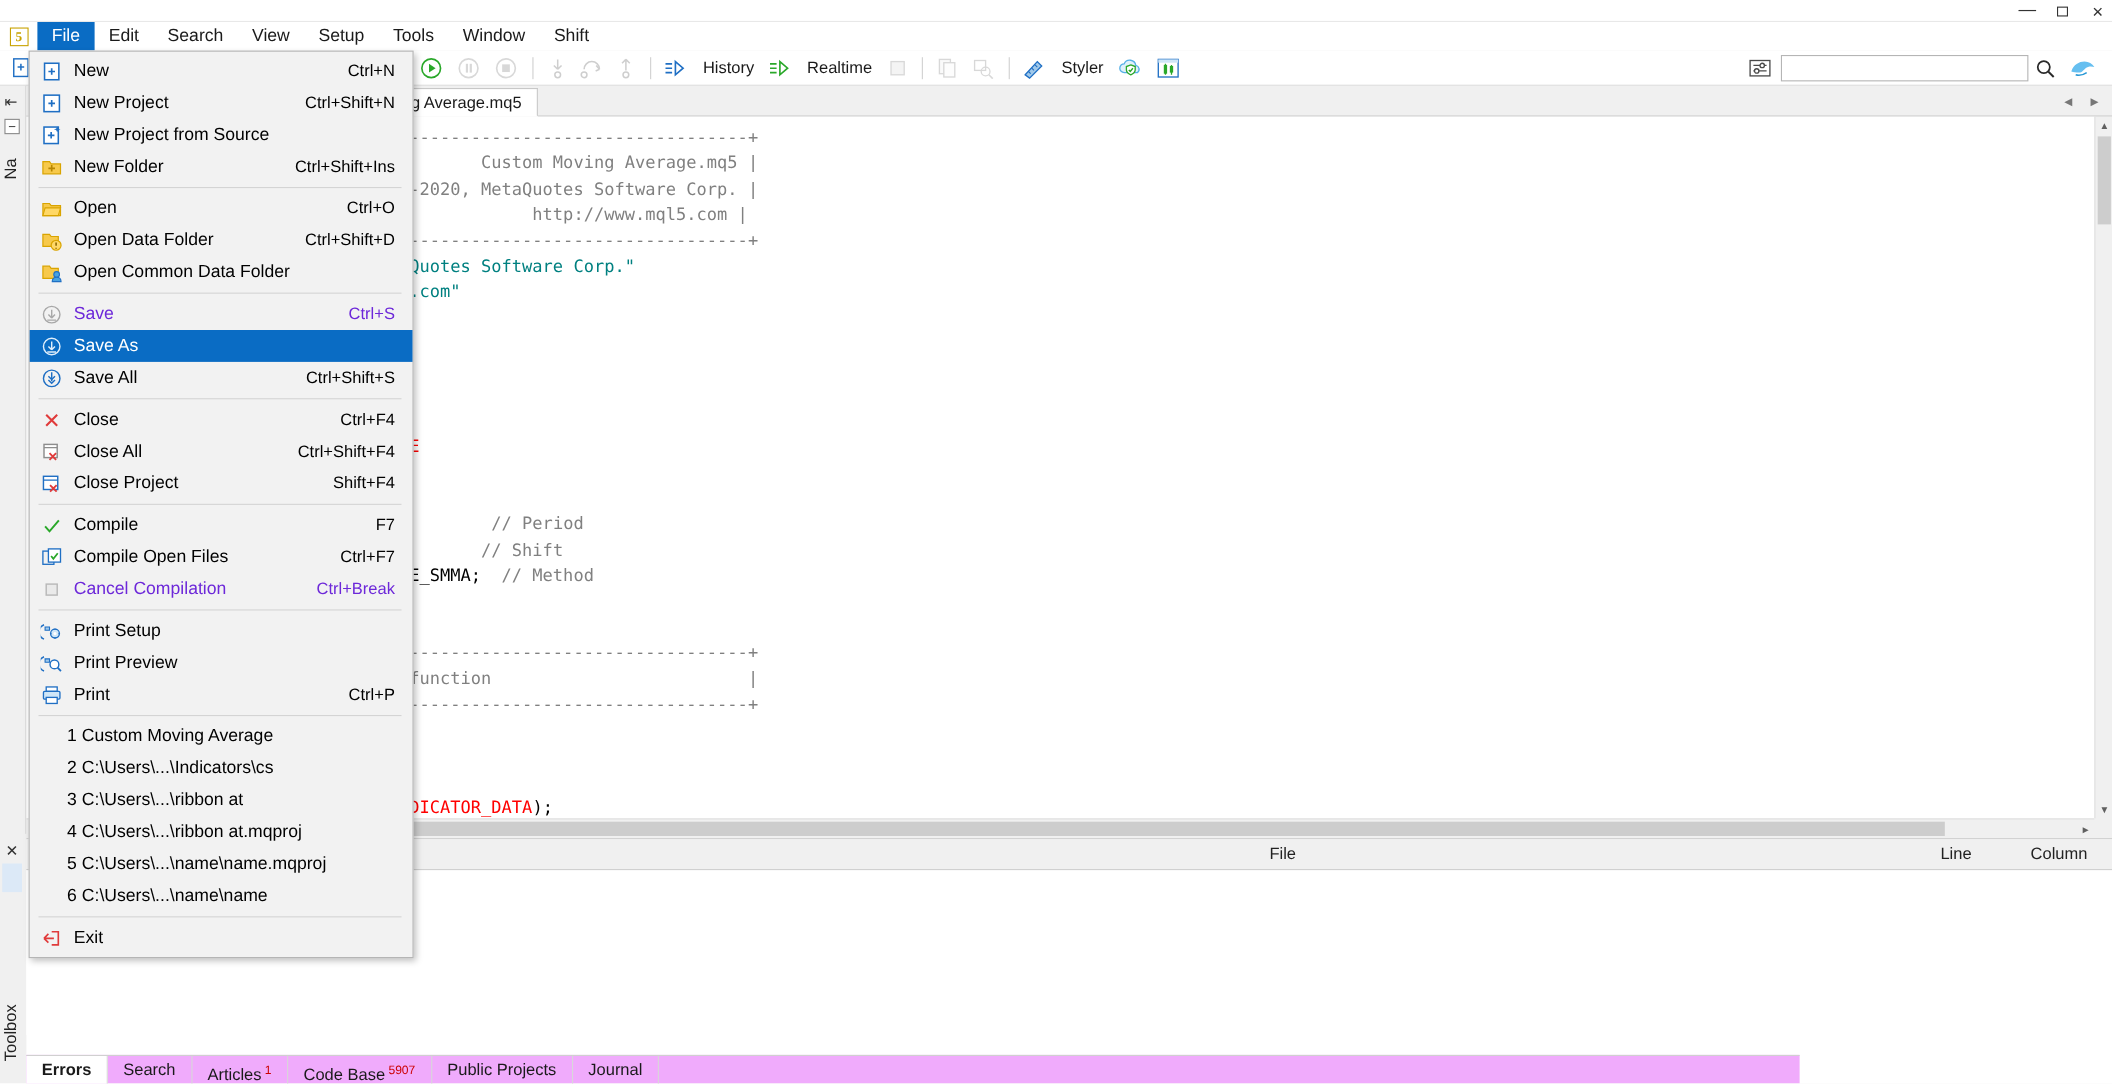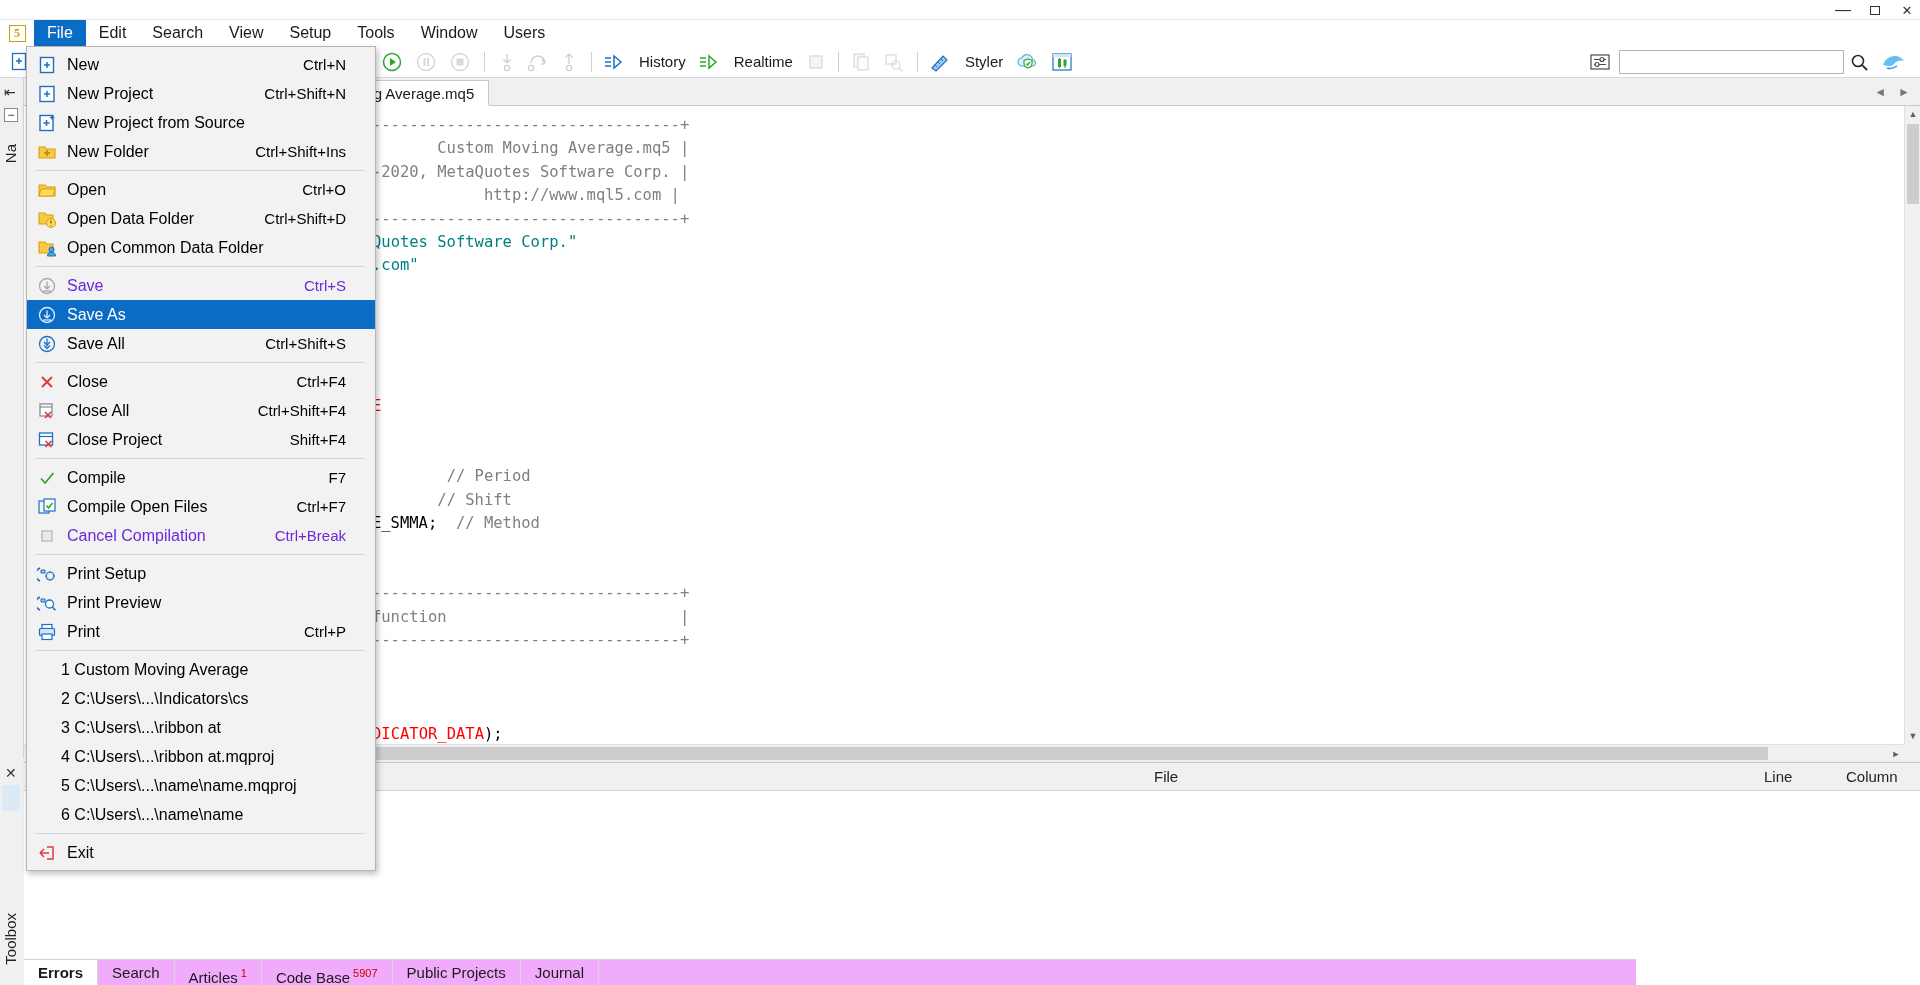--- a/index.html
+++ b/index.html
@@ -191,7 +191,7 @@
     <div class="menu-item">Setup</div>
     <div class="menu-item">Tools</div>
     <div class="menu-item">Window</div>
-    <div class="menu-item">Users</div>
+    <div class="menu-item">Shift</div>
   </div>
 
   <div class="toolbar">

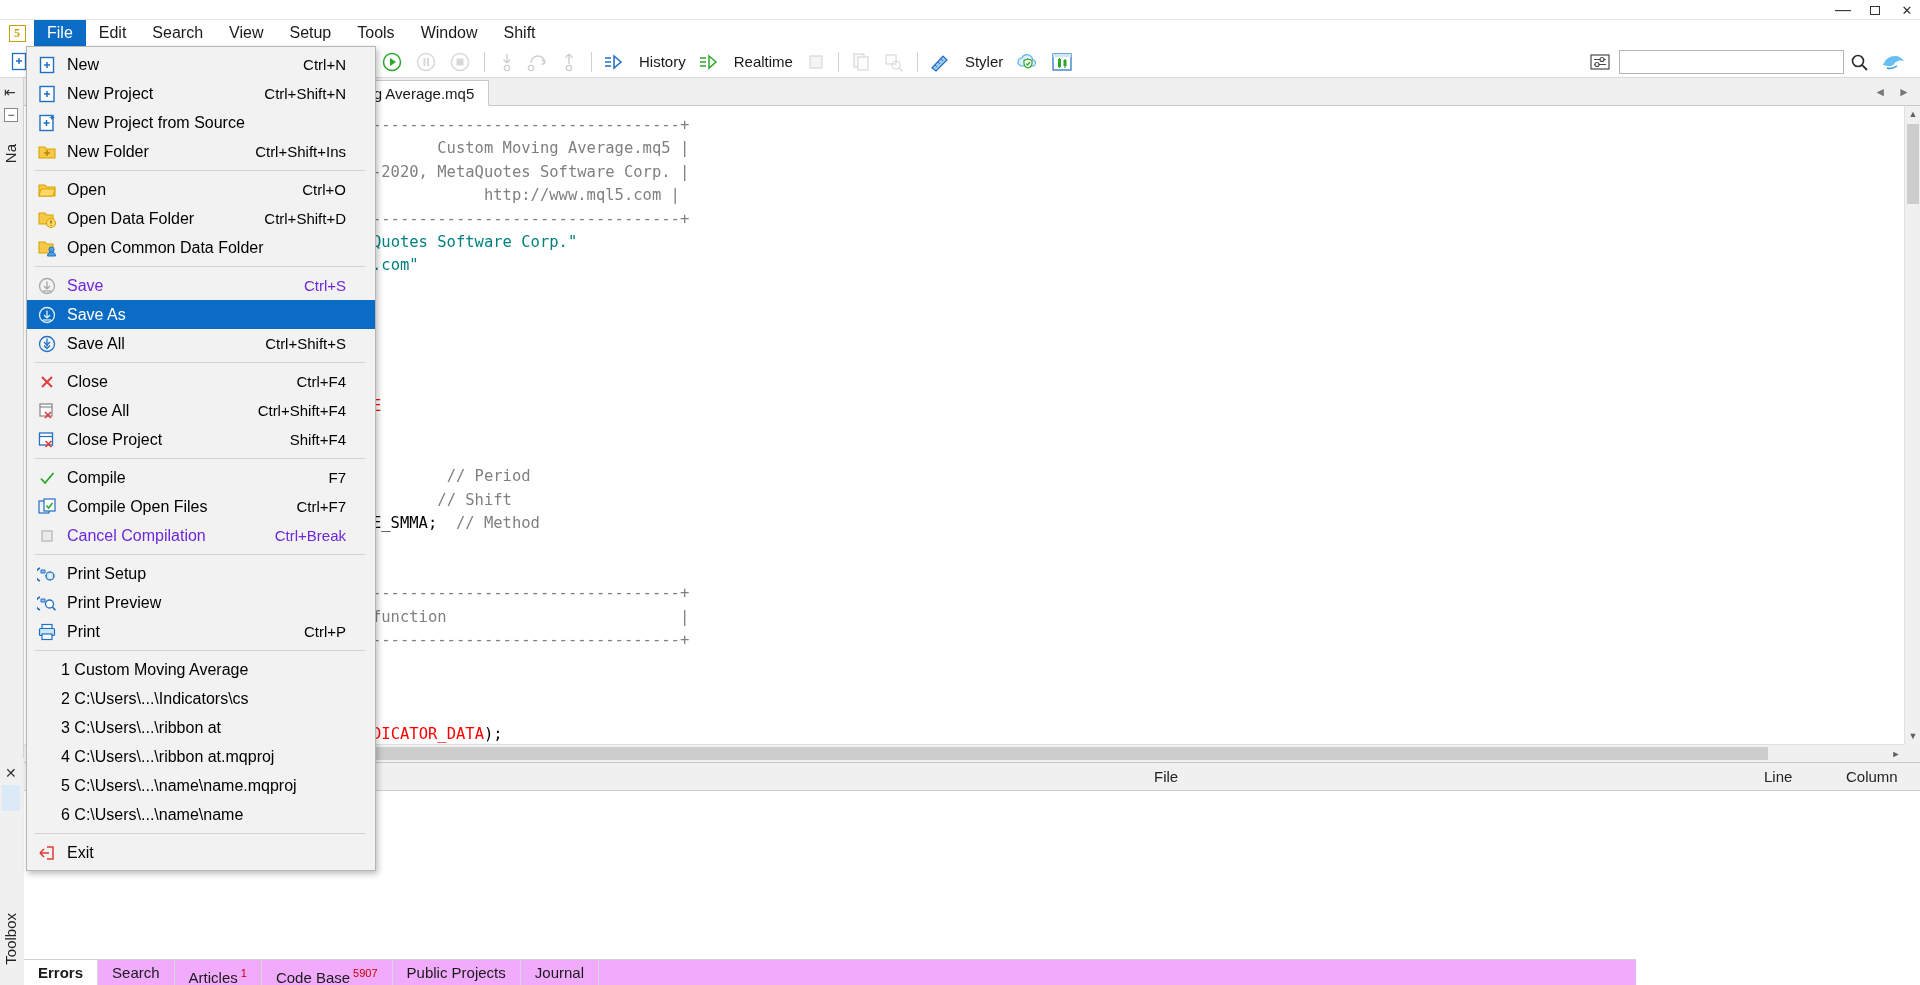--- a/index.html
+++ b/index.html
@@ -158,7 +158,7 @@
     width:40px; min-width:40px; height:29px; display:flex; align-items:center; justify-content:center;
   }
   .mlabel { font-size:16px; flex:1; }
-  .mshort { font-size:15px; padding-right:29px; color:inherit; }
+  .mshort { font-size:15px; padding-right:16px; color:inherit; }
   .msep { height:1px; background:#d4d4d4; margin:4px 10px 4px 8px; }
   .mrow.recent .micon { width:34px; min-width:34px; }
   .mrow.recent .mlabel { font-size:16px; }

